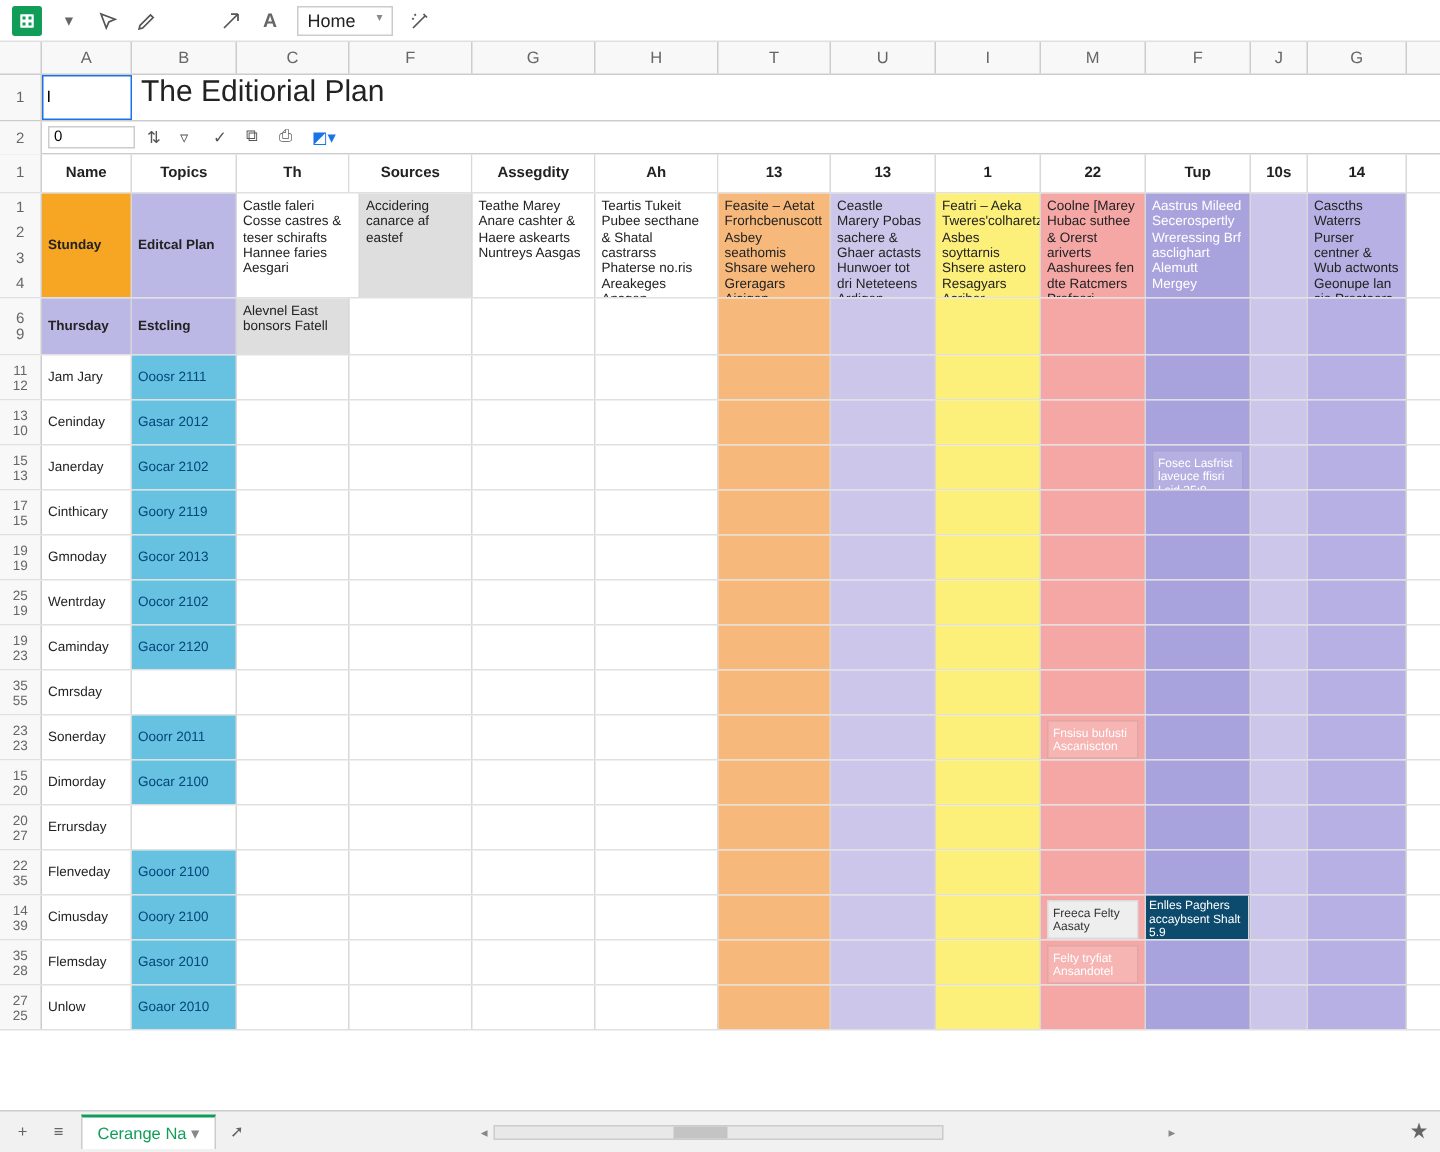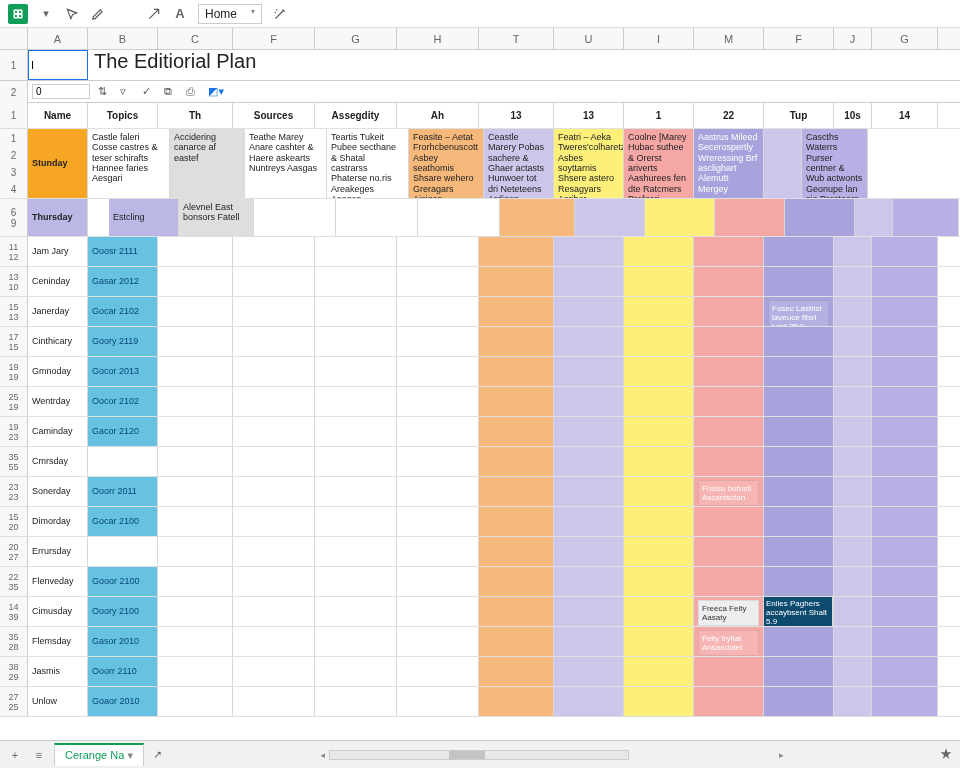--- a/index.html
+++ b/index.html
@@ -173,6 +173,7 @@
           <span>4</span>
   </div>
   <div class="gcell wA c-orange" style="font-weight:600;display:flex;align-items:center;">Stunday</div>
+  <div class="gcell wB c-lav" style="font-weight:600;display:flex;align-items:center;">Editcal Plan</div>
   <div class="gcell wF">Castle faleri Cosse castres &amp; teser schirafts Hannee faries Aesgari</div>
   <div class="gcell wC c-gray">Accidering canarce af eastef</div>
   <div class="gcell wG">Teathe Marey Anare cashter &amp; Haere askearts Nuntreys Aasgas</div>

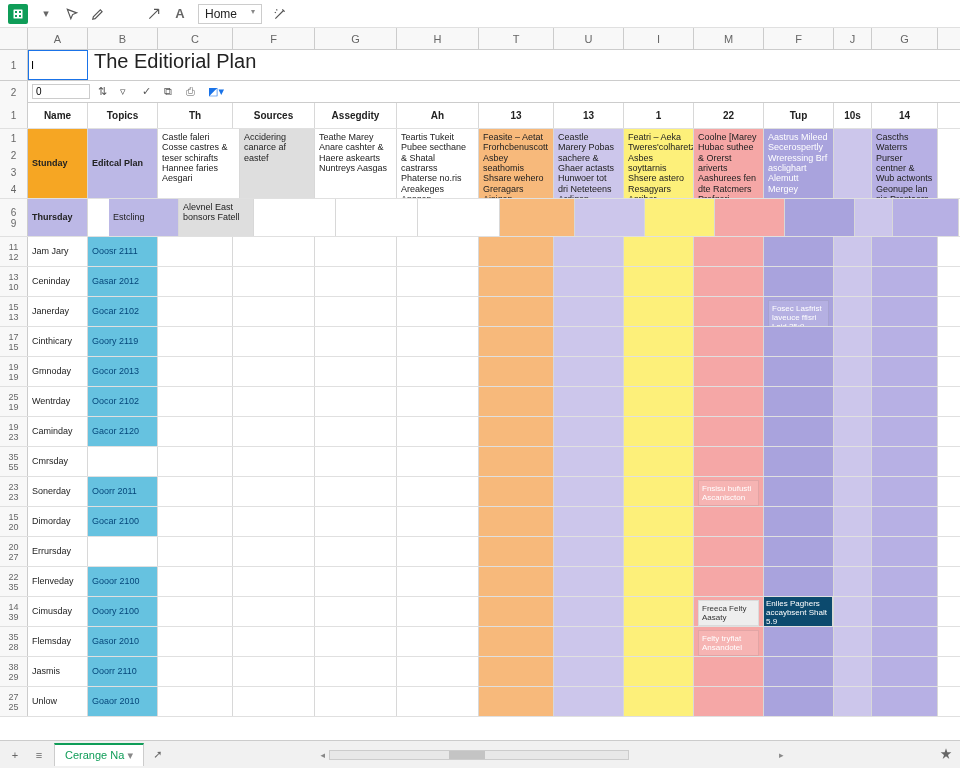--- a/index.html
+++ b/index.html
@@ -193,7 +193,7 @@
           <span>9</span>
   </div>
   <div class="gcell wA c-lav" style="font-weight:600;display:flex;align-items:center;">Thursday</div>
-  <div class="gcell wB c-lav" style="font-weight:400;display:flex;align-items:center;margin-left:21px;">Estcling</div>
+  <div class="gcell wB c-lav" style="font-weight:700;display:flex;align-items:center;">Estcling</div>
   <div class="gcell wC c-gray">Alevnel East bonsors Fatell</div>
   <div class="gcell wF"></div>
   <div class="gcell wG"></div>

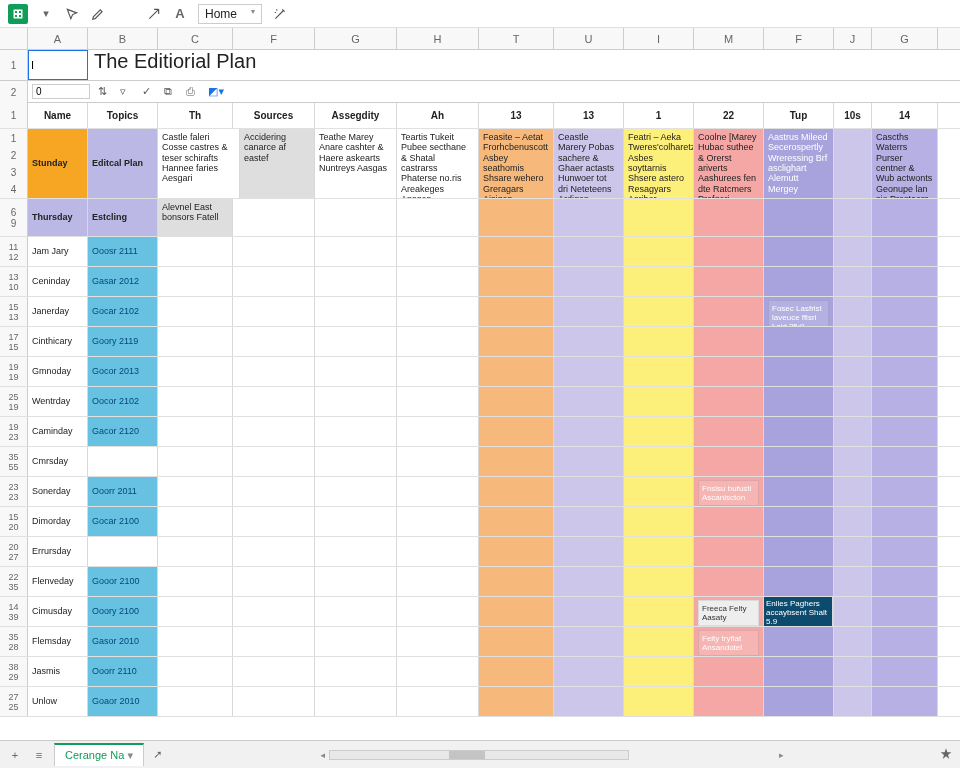--- a/index.html
+++ b/index.html
@@ -486,25 +486,6 @@
         </div>
         <div class="grow" style="height: 30px;">
           <div class="row-h" style="flex-direction:column;font-size:9px;">
-            <span>38</span>
-            <span>29</span>
-          </div>
-          <div class="gcell wA" style="display:flex;align-items:center;">Jasmis</div>
-          <div class="gcell wB c-cyan" style="display:flex;align-items:center;font-weight:500;">Ooorr 2110</div>
-          <div class="gcell wC"></div>
-          <div class="gcell wF"></div>
-          <div class="gcell wG"></div>
-          <div class="gcell wH"></div>
-          <div class="gcell wT c-peach"></div>
-          <div class="gcell wU c-lav2"></div>
-          <div class="gcell wI c-yellow"></div>
-          <div class="gcell wM c-pink"></div>
-          <div class="gcell wFJ c-violet" style="position:relative;"></div>
-          <div class="gcell wJ c-lav2"></div>
-          <div class="gcell wG2 c-purple"></div>
-        </div>
-        <div class="grow" style="height: 30px;">
-          <div class="row-h" style="flex-direction:column;font-size:9px;">
             <span>27</span>
             <span>25</span>
           </div>

